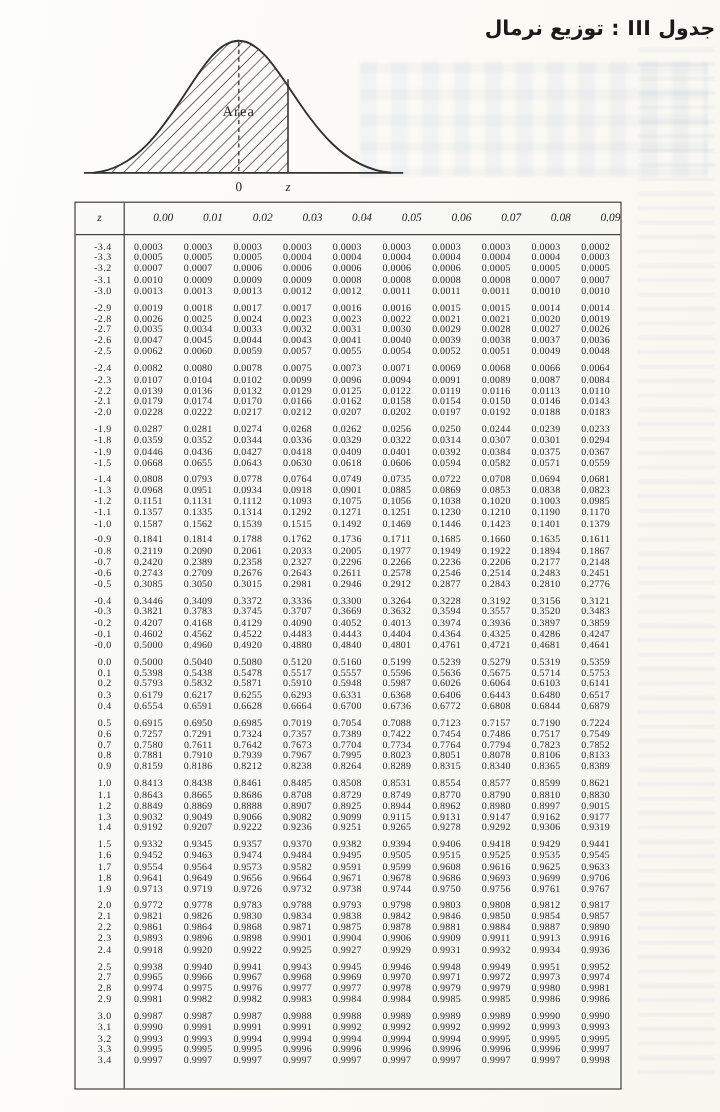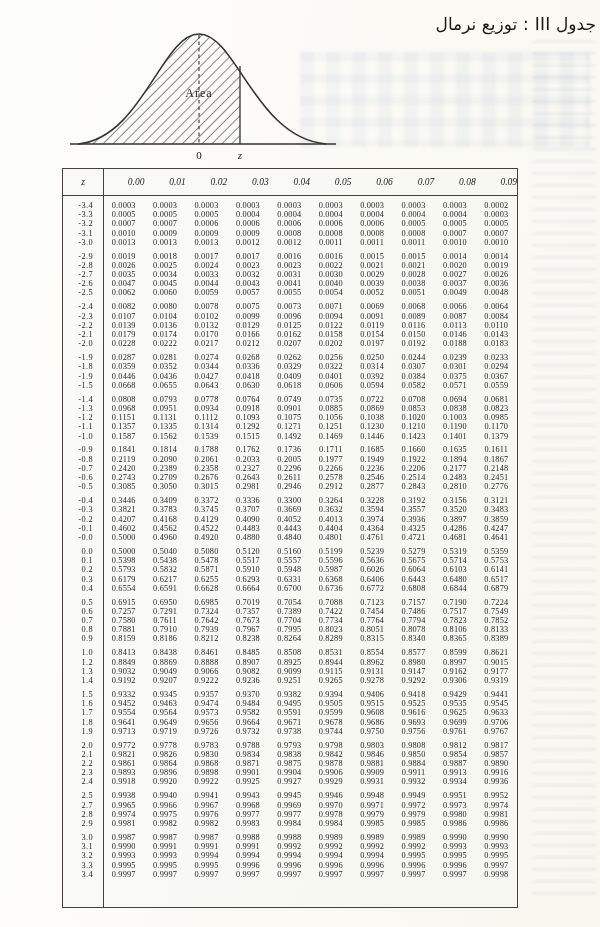--- a/index.html
+++ b/index.html
@@ -24,7 +24,7 @@
     position:absolute; top:14px; right:4px; width:230px;
     direction:rtl; text-align:right;
     font-family:"DejaVu Sans", sans-serif;
-    font-size:17px; font-weight:normal; color:#1a1a1a; letter-spacing:0.3px;
+    font-size:17px; font-weight:bold; color:#1a1a1a; letter-spacing:0.3px;
   }
   .figure{ position:absolute; left:66px; top:2px; width:276px; height:162px; }
   

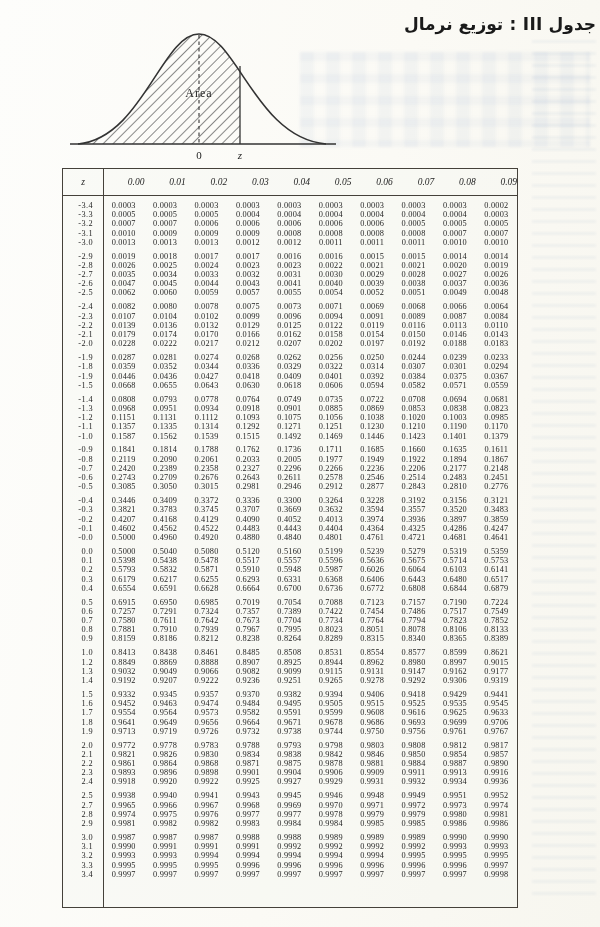--- a/index.html
+++ b/index.html
@@ -684,6 +684,19 @@
           <div class="vcell">0.8621</div>
         </div>
         <div class="trow">
+          <div class="zcell">1.1</div>
+          <div class="vcell">0.8643</div>
+          <div class="vcell">0.8665</div>
+          <div class="vcell">0.8686</div>
+          <div class="vcell">0.8708</div>
+          <div class="vcell">0.8729</div>
+          <div class="vcell">0.8749</div>
+          <div class="vcell">0.8770</div>
+          <div class="vcell">0.8790</div>
+          <div class="vcell">0.8810</div>
+          <div class="vcell">0.8830</div>
+        </div>
+        <div class="trow">
           <div class="zcell">1.2</div>
           <div class="vcell">0.8849</div>
           <div class="vcell">0.8869</div>

